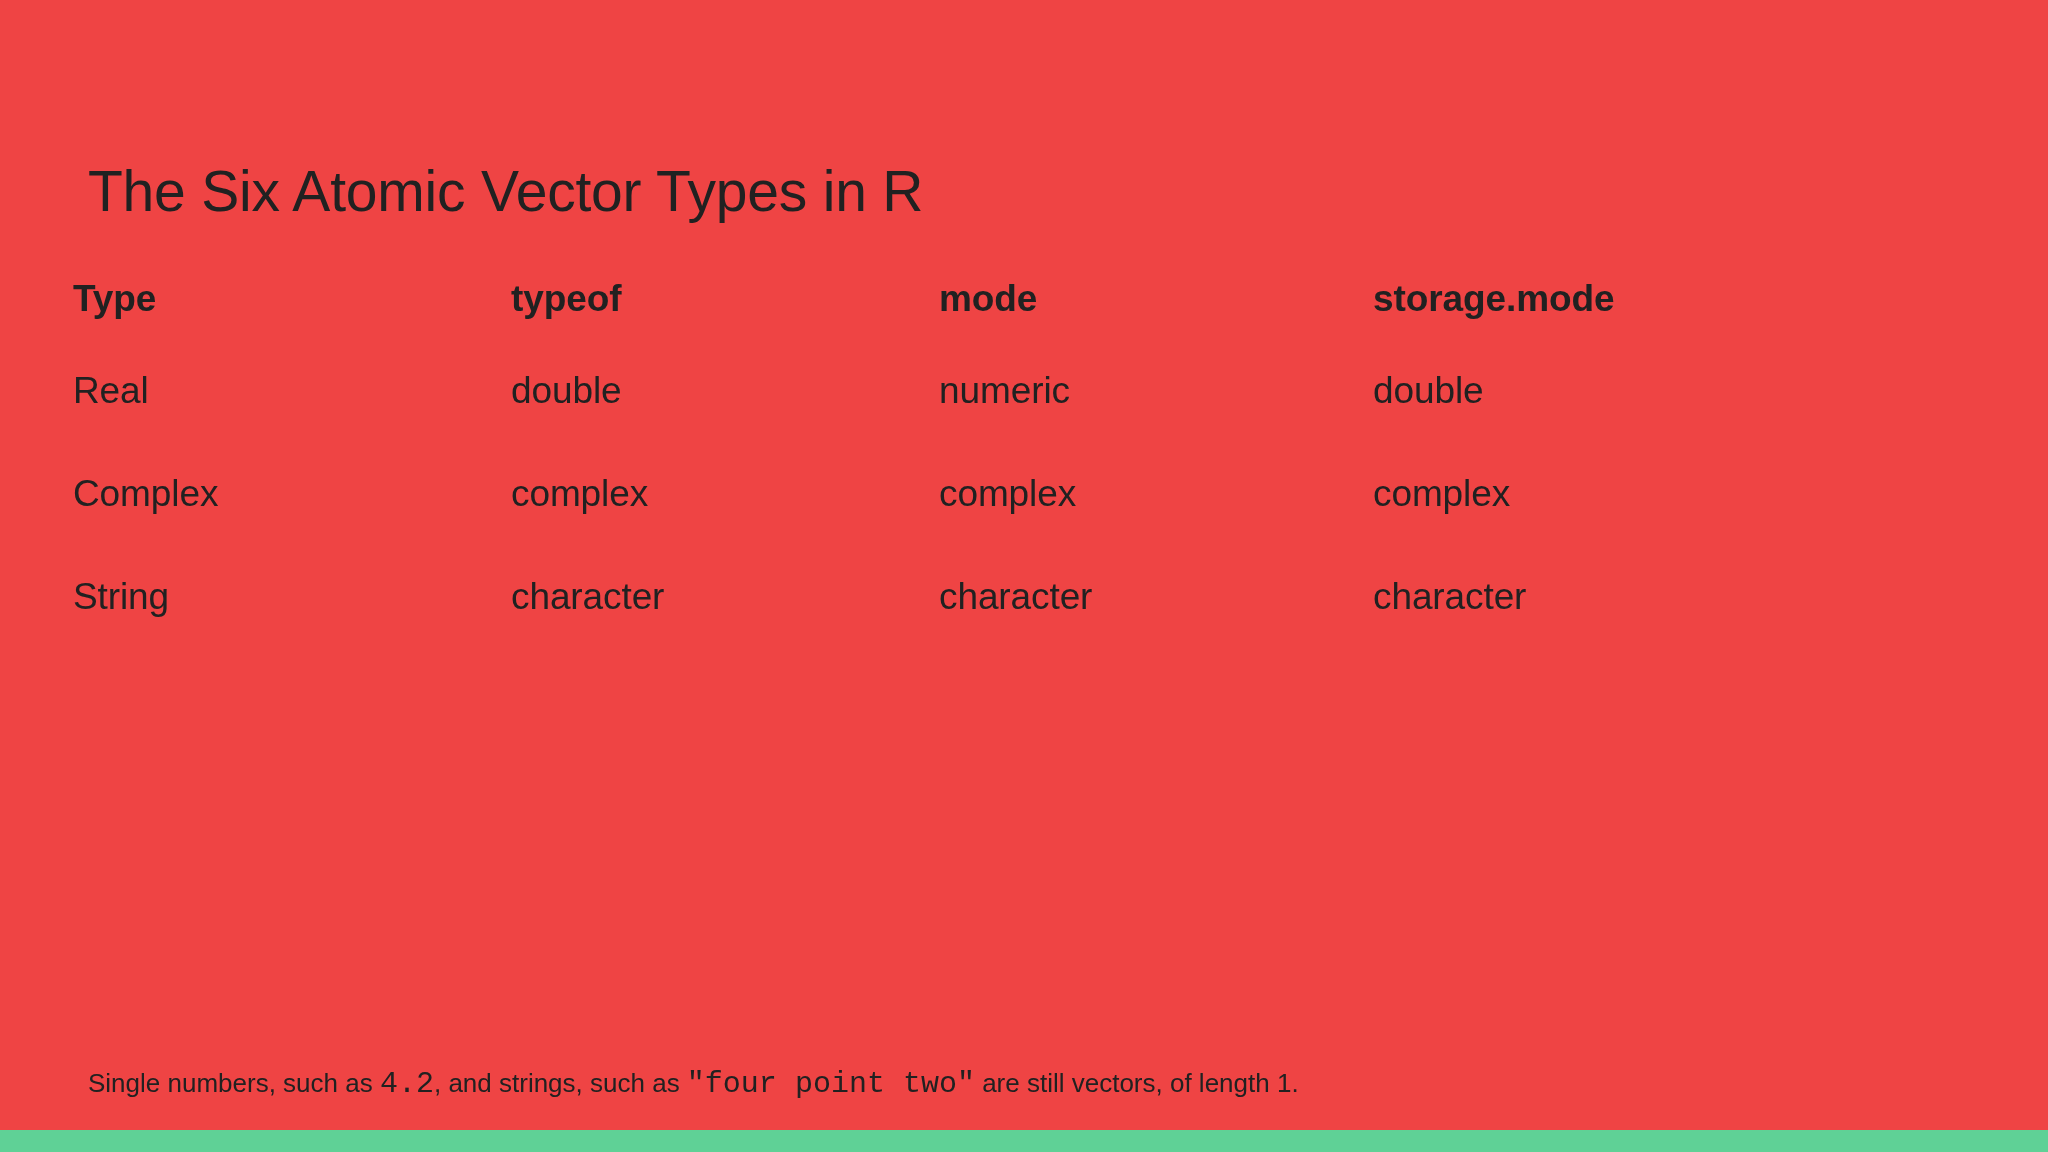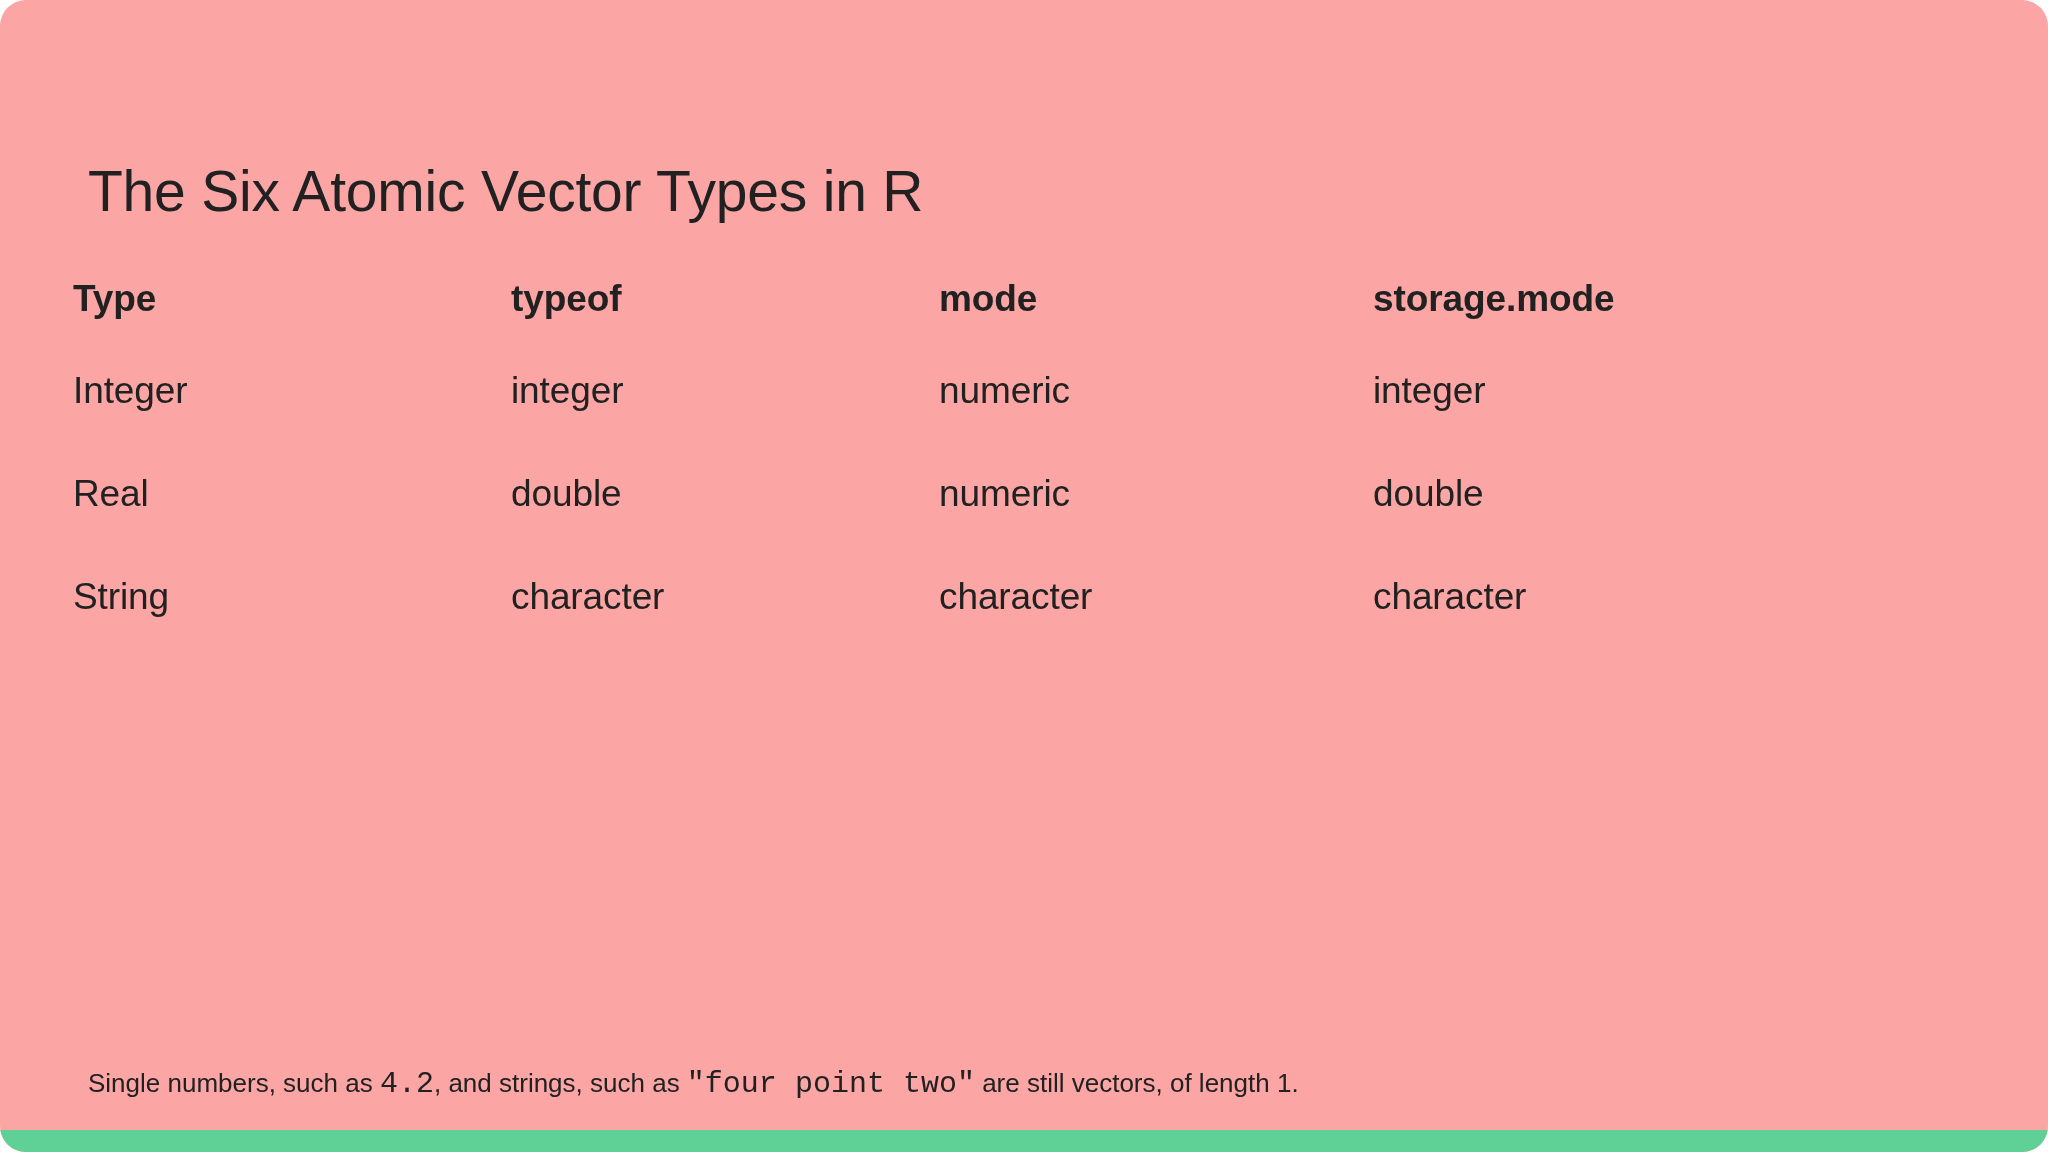--- a/index.html
+++ b/index.html
@@ -13,10 +13,9 @@
     position: relative;
     width: 2048px;
     height: 1152px;
-    background: #fca5a5;
+    background: #ef4444;
     overflow: hidden;
     font-family: "Liberation Sans", "DejaVu Sans", sans-serif;
-    border-radius: 26px;
     -webkit-font-smoothing: antialiased;
   }
 

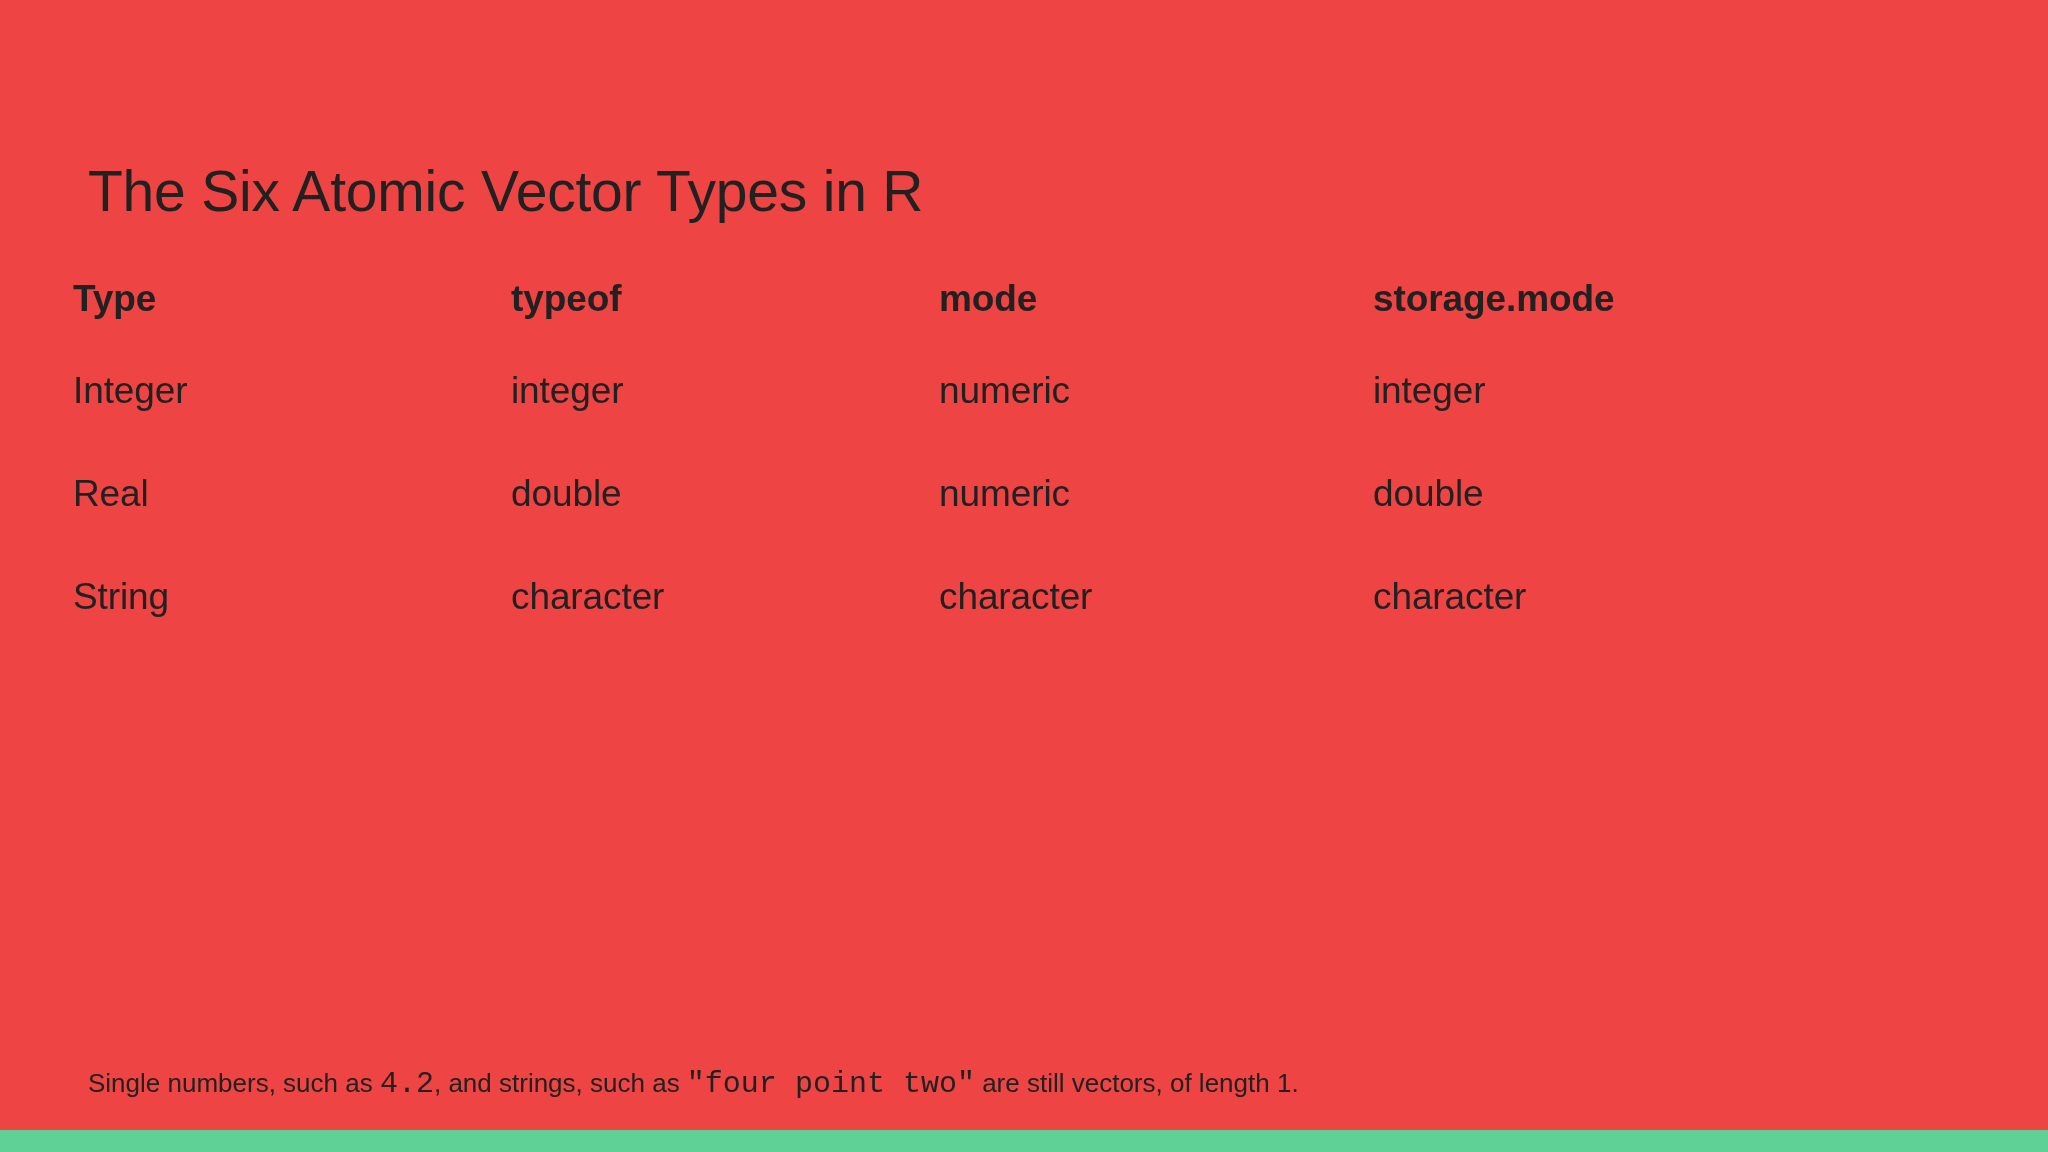--- a/index.html
+++ b/index.html
@@ -123,12 +123,6 @@
     </thead>
     <tbody>
       <tr>
-        <td>Integer</td>
-        <td>integer</td>
-        <td>numeric</td>
-        <td>integer</td>
-      </tr>
-      <tr>
         <td>Real</td>
         <td>double</td>
         <td>numeric</td>

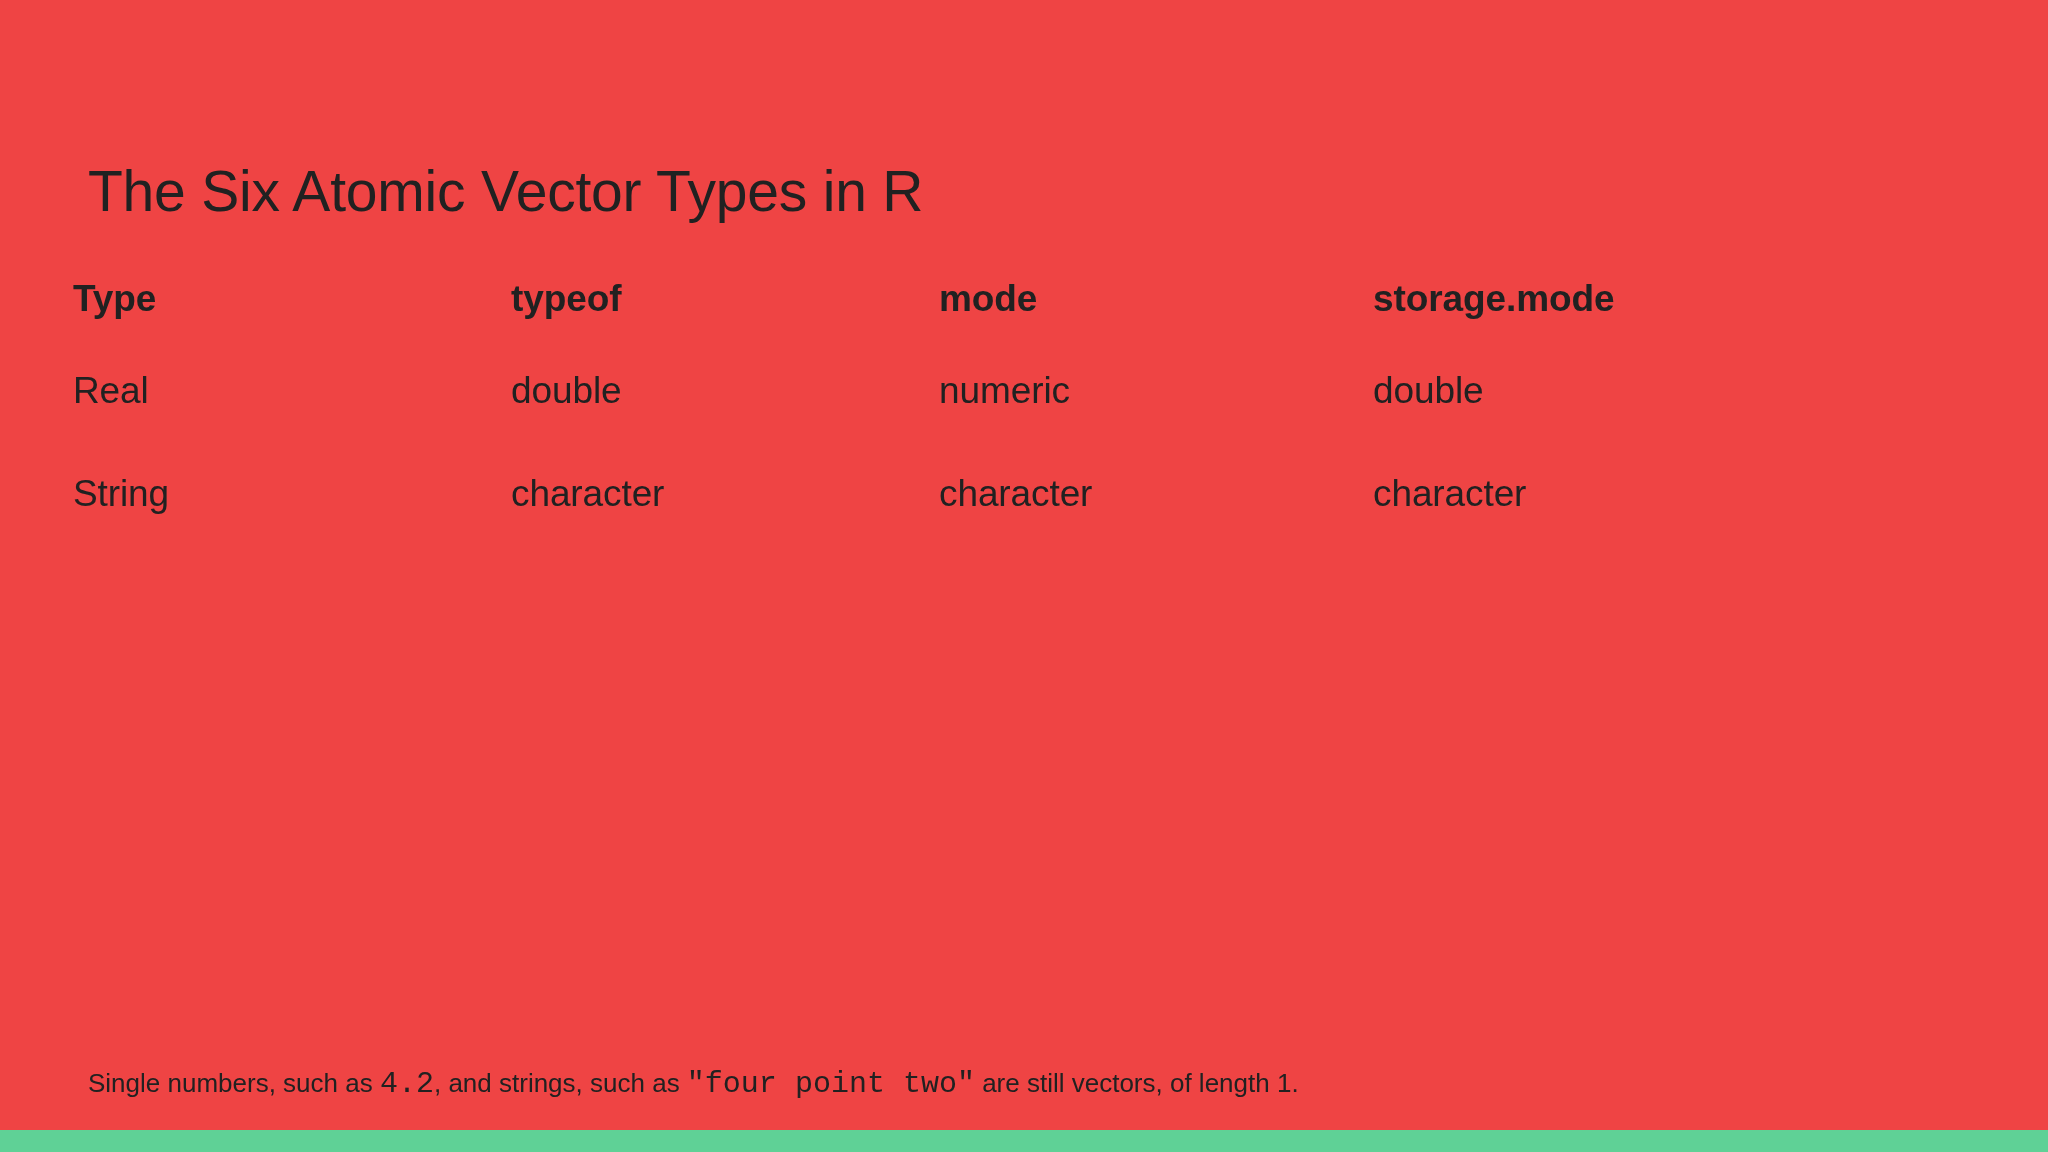--- a/index.html
+++ b/index.html
@@ -129,6 +129,12 @@
         <td>double</td>
       </tr>
       <tr>
+        <td>Complex</td>
+        <td>complex</td>
+        <td>complex</td>
+        <td>complex</td>
+      </tr>
+      <tr>
         <td>String</td>
         <td>character</td>
         <td>character</td>

